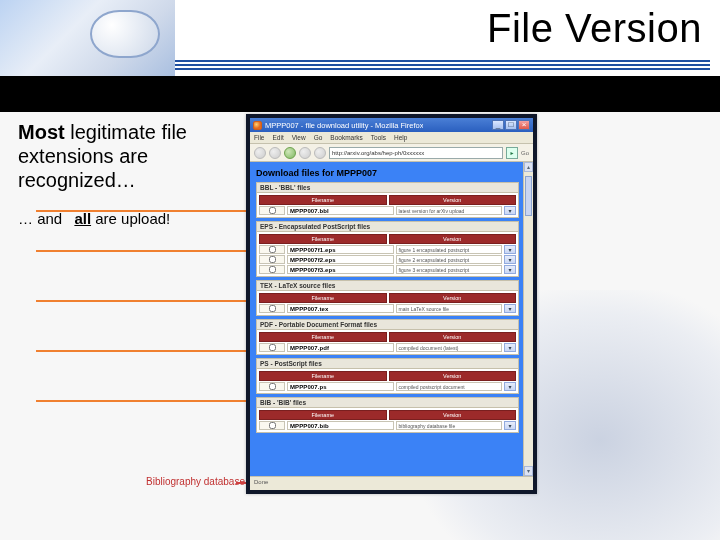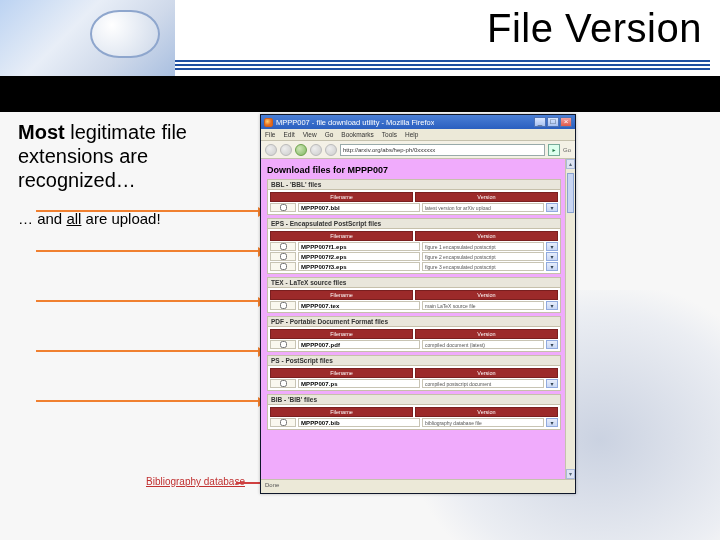--- a/index.html
+++ b/index.html
@@ -118,10 +118,10 @@
   
   .ffwin {
     position: absolute;
-    top: 120px; left: 242px;
-    width: 316px; height: 380px;
+    top: 120px; left: 228px;
+    width: 291px; height: 380px;
     background: #f5f3ee;
-    border: 1px solid #0f172a;
+    border: 4px solid #0f172a;
     box-shadow: 0 0 3px rgba(0,0,0,.25);
     font-size: 7px;
   }

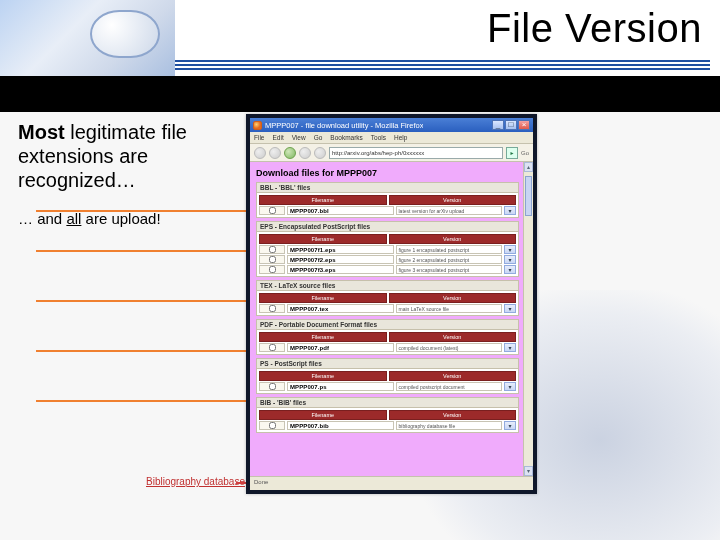--- a/index.html
+++ b/index.html
@@ -181,7 +181,7 @@
   }
   .ff-body {
     position:absolute; top:44px; left:0; right:10px; bottom:14px;
-    background:#f0abfc; overflow:hidden;
+    background:#3b82f6; overflow:hidden;
     padding: 4px 4px 10px 6px;
   }
   .scrollbar-v {

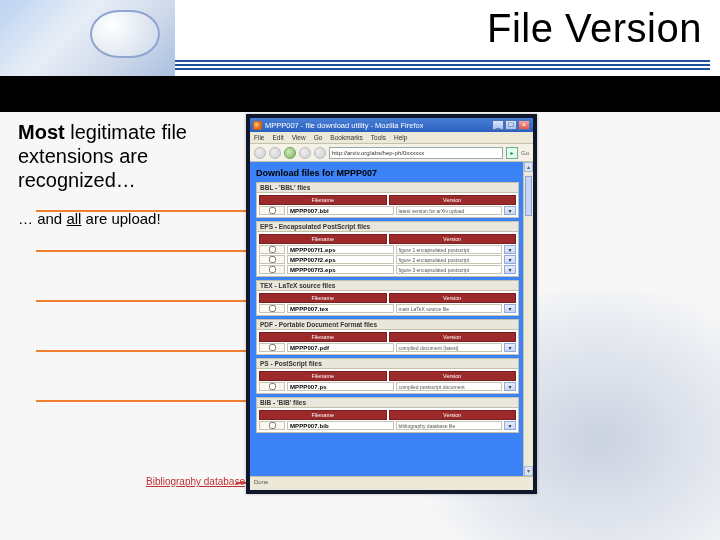--- a/index.html
+++ b/index.html
@@ -91,7 +91,7 @@
     font-size: 15px;
     width: 210px;
   }
-  .text2 .ul { text-decoration: underline; font-weight: 400; }
+  .text2 .ul { text-decoration: underline; font-weight: 700; margin-left: 8px; }
   .arrow {
     position: absolute;
     height: 0;

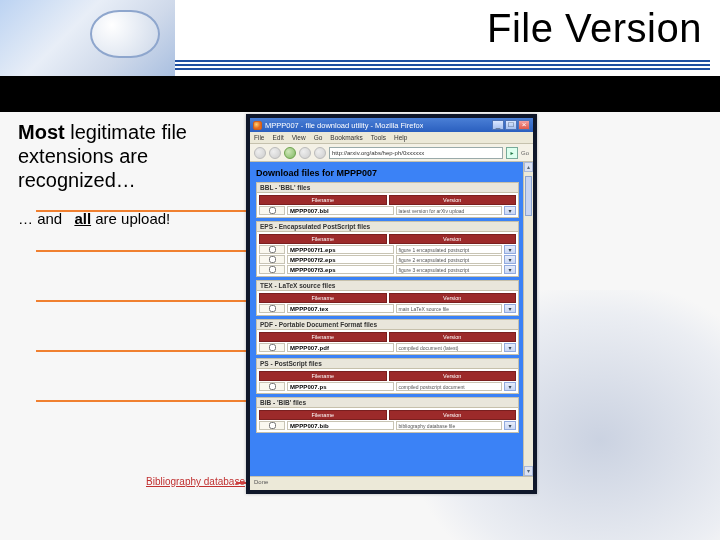--- a/index.html
+++ b/index.html
@@ -111,7 +111,6 @@
     position: absolute;
     font-size: 10px;
     color: #c03030;
-    text-decoration: underline;
     left: 128px;
     top: 356px;
   }

